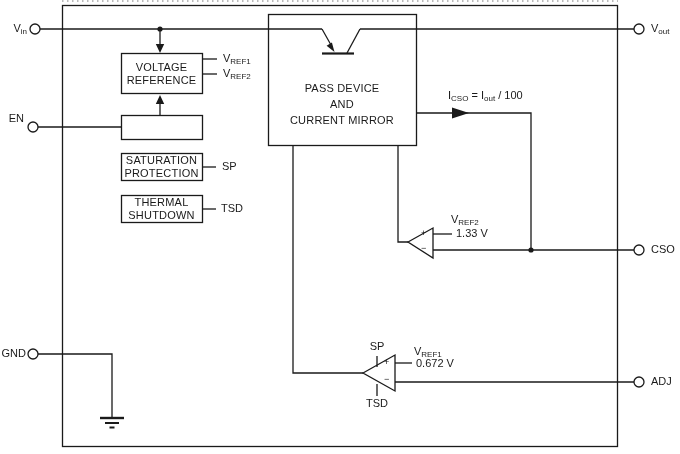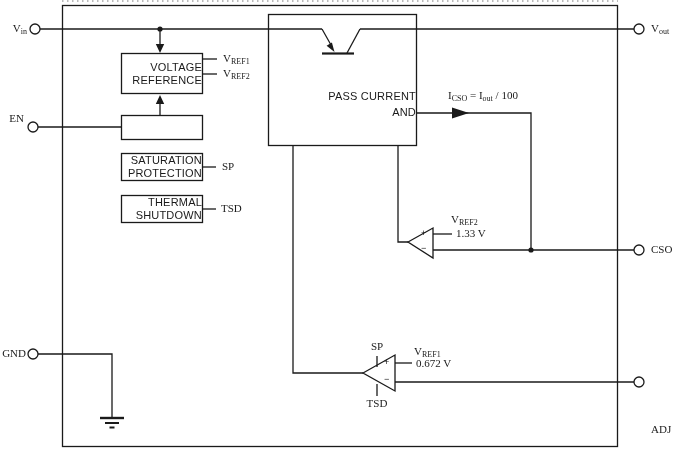--- a/index.html
+++ b/index.html
@@ -18,7 +18,6 @@
     line-height:13px;
     white-space:nowrap;
     color:#1a1a1a;
-    font-family:Liberation Serif, serif;
   }
   .lbl sub{
     font-size:8px;

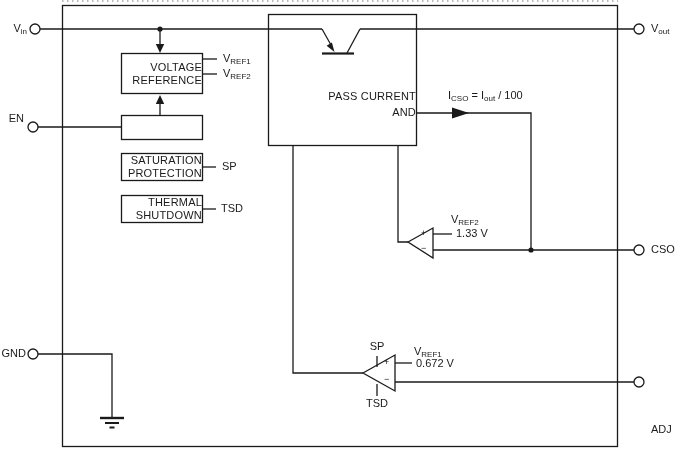--- a/index.html
+++ b/index.html
@@ -28,7 +28,7 @@
     position:absolute;
     display:flex;
     flex-direction:column;
-    align-items:flex-end;
+    align-items:center;
     justify-content:center;
     text-align:center;
     font-size:11px;

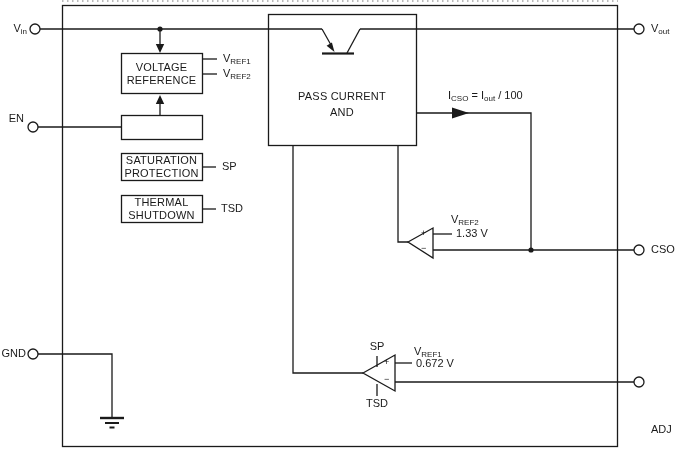--- a/index.html
+++ b/index.html
@@ -132,7 +132,7 @@
     <span>PROTECTION</span>
   </div>
   <div class="blk-text pass-text" style="left:268px;top:73px;width:148px;height:62px;">
-    <span>PASS CURRENT</span>
+    <span>PASS DEVICE</span>
     <span>AND</span>
   </div>
 

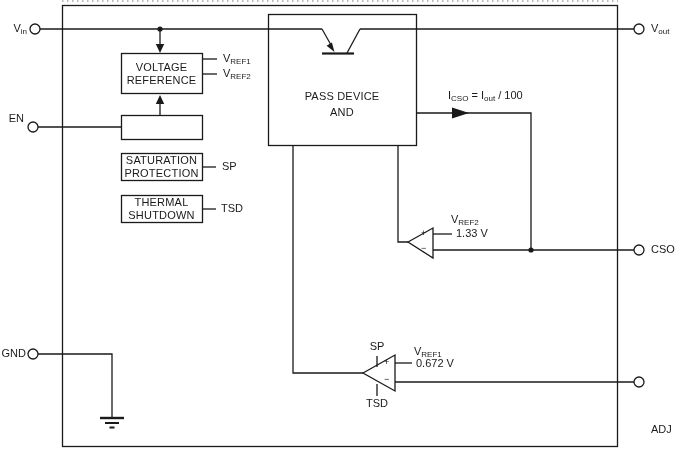--- a/index.html
+++ b/index.html
@@ -134,6 +134,7 @@
   <div class="blk-text pass-text" style="left:268px;top:73px;width:148px;height:62px;">
     <span>PASS DEVICE</span>
     <span>AND</span>
+    <span>CURRENT MIRROR</span>
   </div>
 
   <div class="lbl" style="left:223px;top:52px;"><span>V</span><sub>REF1</sub></div>

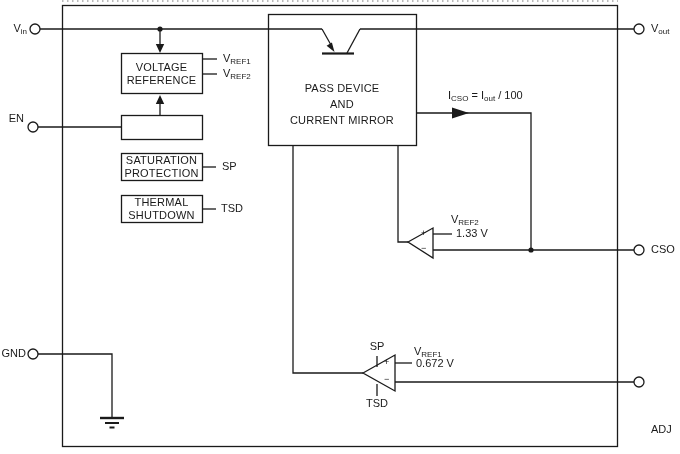--- a/index.html
+++ b/index.html
@@ -117,7 +117,7 @@
   <div class="lbl r" style="left:2px;top:112px;width:22px;">EN</div>
   <div class="lbl r" style="left:-4px;top:347px;width:30px;">GND</div>
   <div class="lbl" style="left:651px;top:243px;">CSO</div>
-  <div class="lbl" style="left:651px;top:375px;margin-top:48px;">ADJ</div>
+  <div class="lbl" style="left:651px;top:375px;">ADJ</div>
 
   <div class="blk-text" style="left:121px;top:53px;width:81px;height:41px;">
     <span>VOLTAGE</span>

